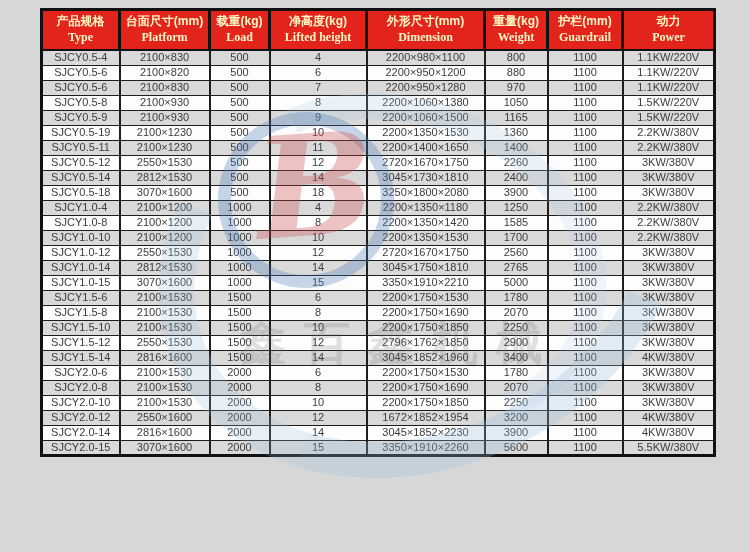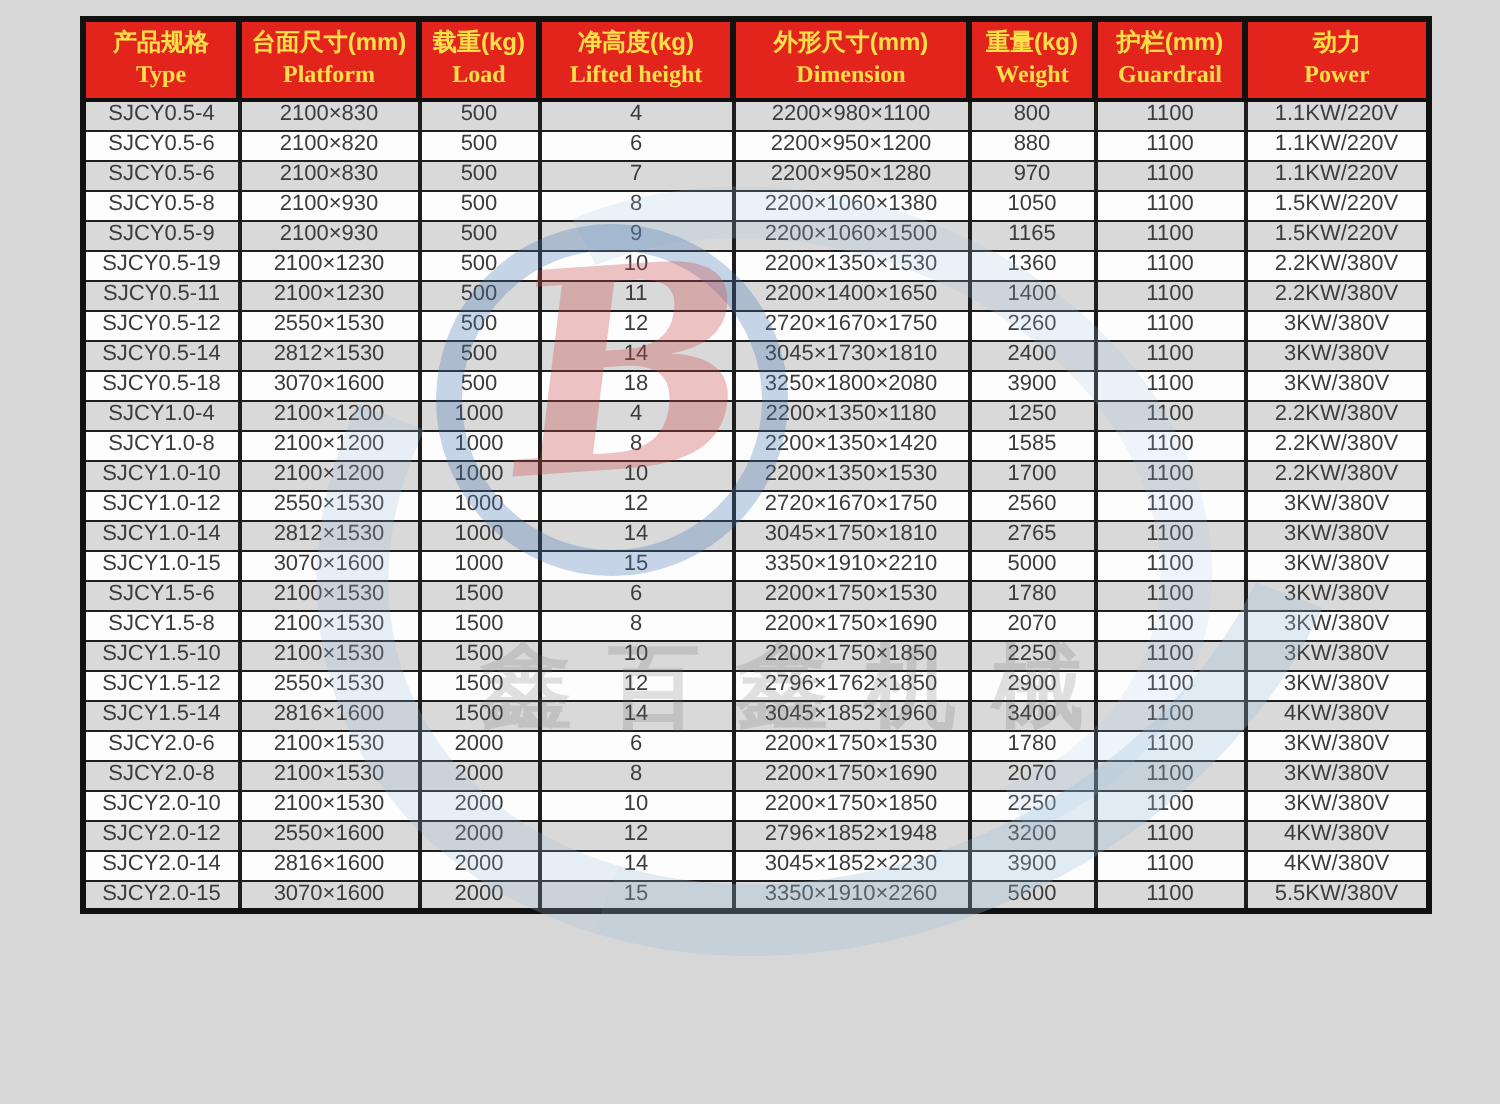--- a/index.html
+++ b/index.html
@@ -21,7 +21,7 @@
   }
   table.spec th {
     background:#e3241c;
-    color:#fde047;
+    color:#fef9c3;
     font-weight:bold;
     font-size:12px;
     line-height:1.3;

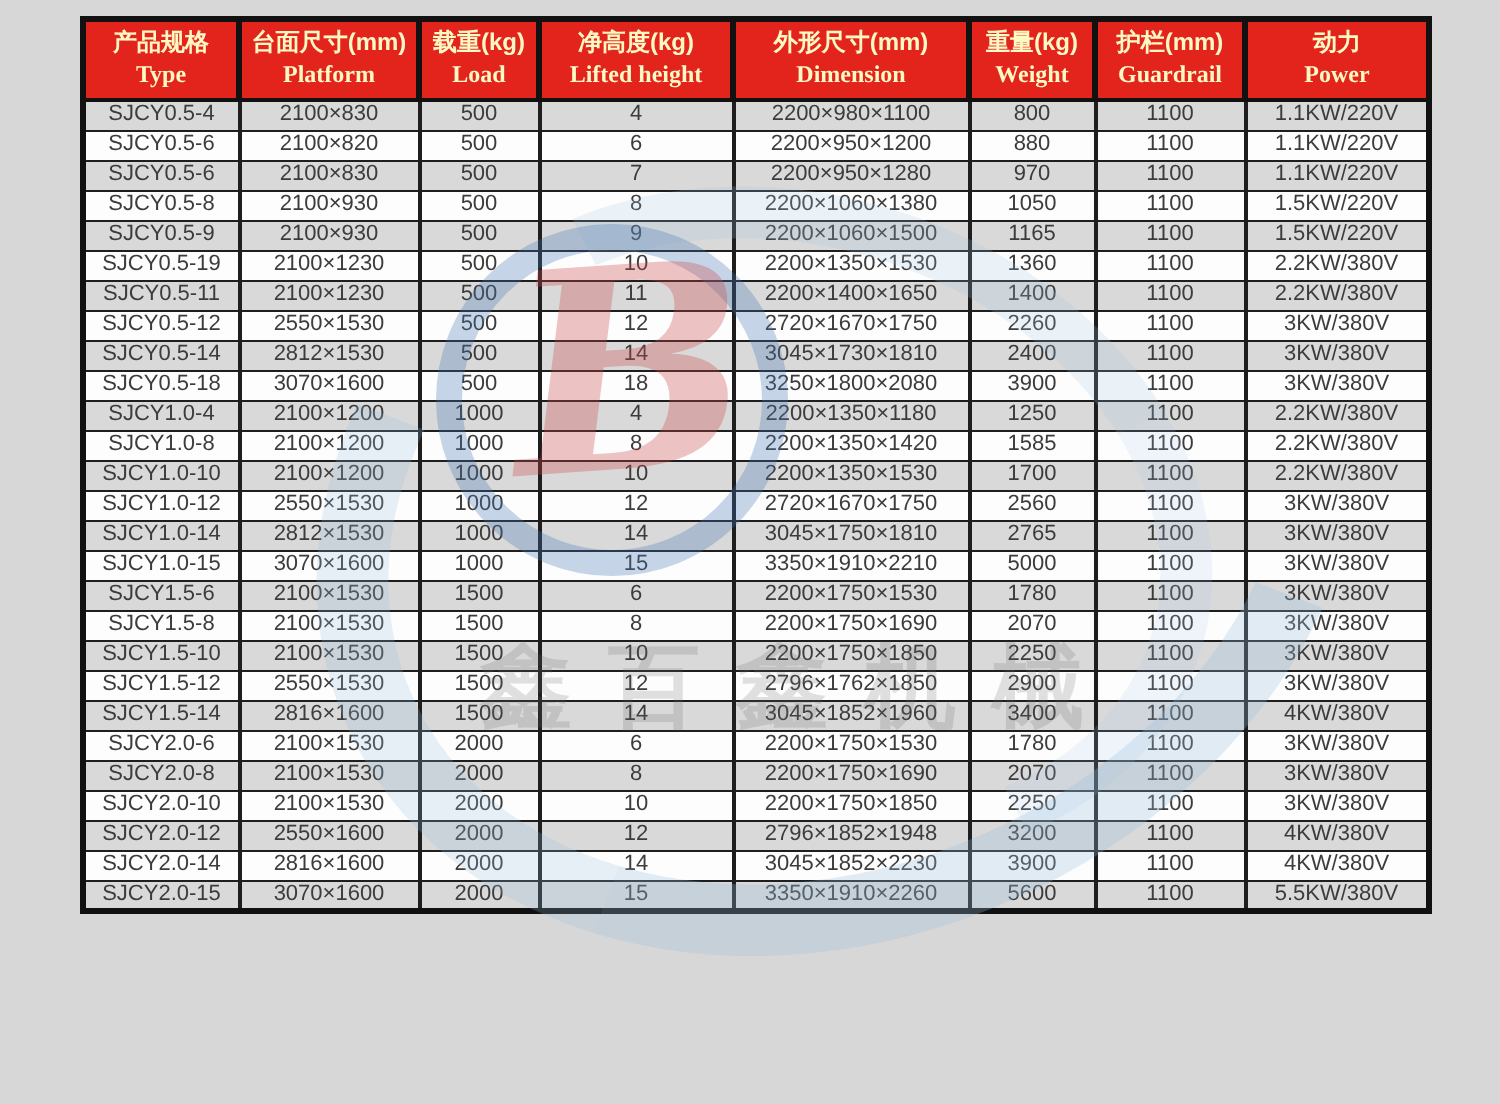--- a/index.html
+++ b/index.html
@@ -390,7 +390,7 @@
           <td>2550×1600</td>
           <td>2000</td>
           <td>12</td>
-          <td>2796×1852×1948</td>
+          <td>1672×1852×1954</td>
           <td>3200</td>
           <td>1100</td>
           <td>4KW/380V</td>

